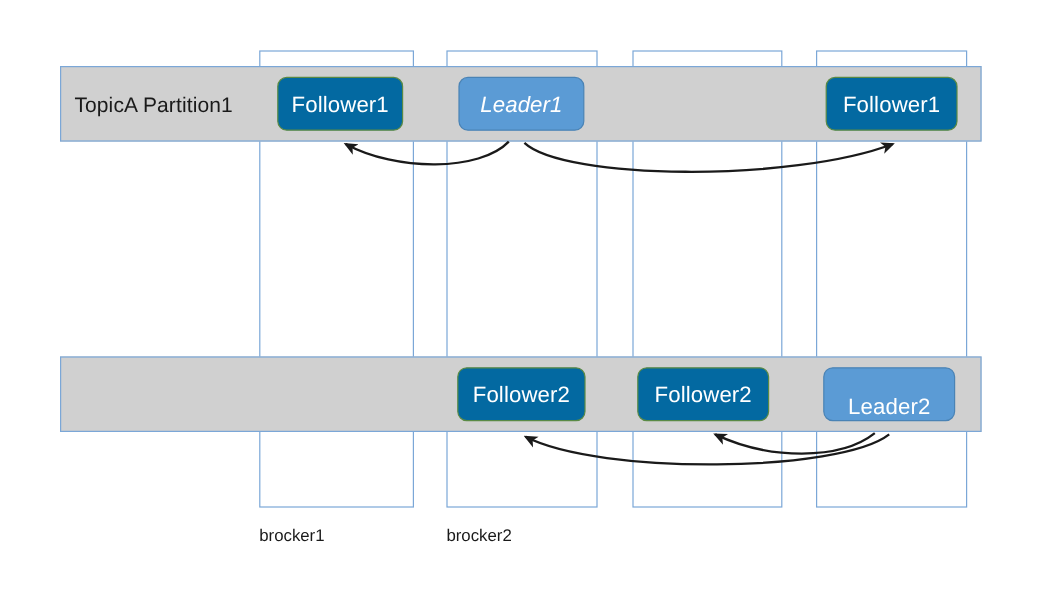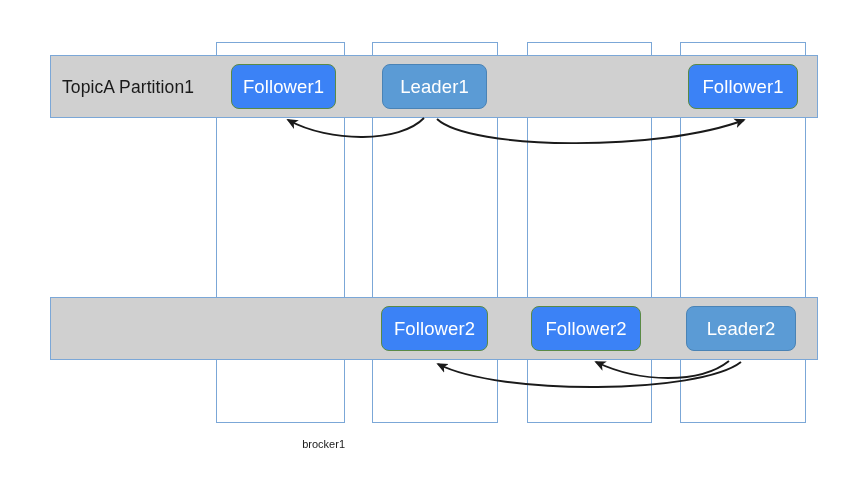--- a/index.html
+++ b/index.html
@@ -58,7 +58,7 @@
     white-space: nowrap;
   }
   .node.follower {
-    background: #3b82f6;
+    background: #0369a1;
     border: 1.6px solid #5a8a45;
   }
   .node.leader {

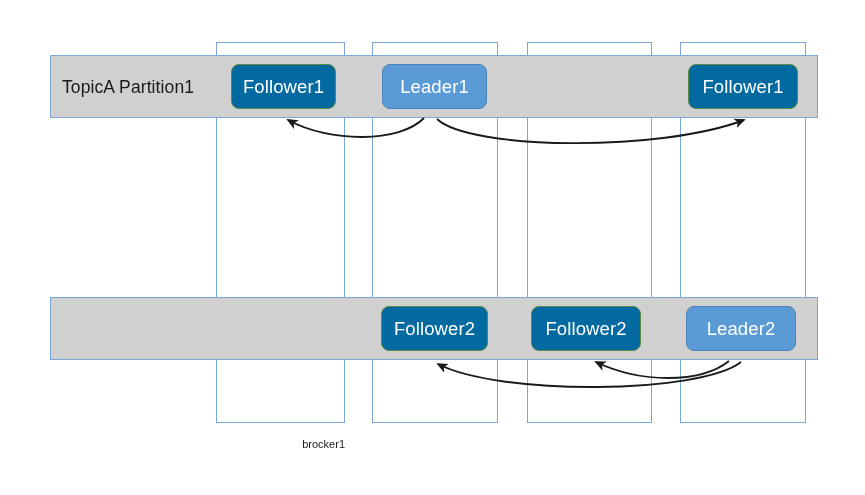--- a/index.html
+++ b/index.html
@@ -104,7 +104,7 @@
   <div class="node follower" style="left:231px; top:64px; width:105px; height:45px;">
     <span>Follower1</span>
   </div>
-  <div class="node leader" style="left:382px; top:64px; width:105px; height:45px;">
+  <div class="node leader" style="left:382px; top:64px; width:105px; height:45px;font-style:italic;">
     <span>Leader1</span>
   </div>
   <div class="node follower" style="left:688px; top:64px; width:110px; height:45px;">

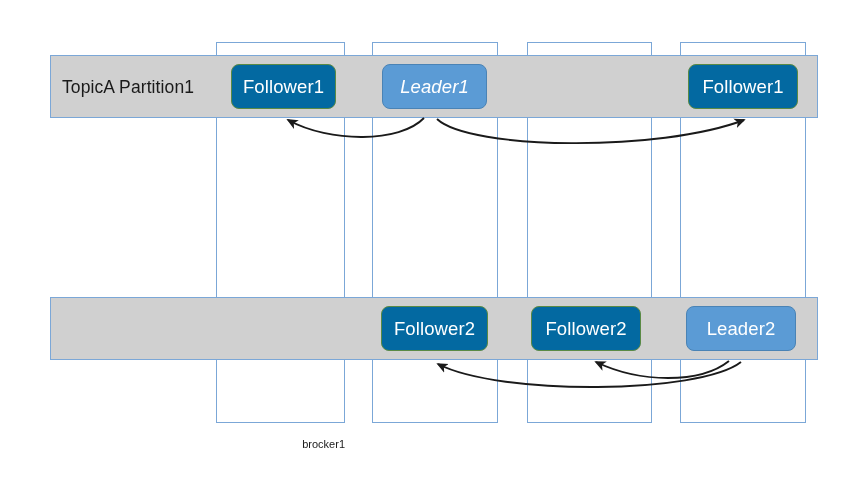--- a/index.html
+++ b/index.html
@@ -119,7 +119,7 @@
   <div class="node follower" style="left:531px; top:306px; width:110px; height:45px;">
     <span>Follower2</span>
   </div>
-  <div class="node leader" style="left:686px; top:306px; width:110px; height:45px;">
+  <div class="node leader" style="left:686px; top:306px; width:110px; height:45px;align-items:flex-end;">
     <span>Leader2</span>
   </div>
 

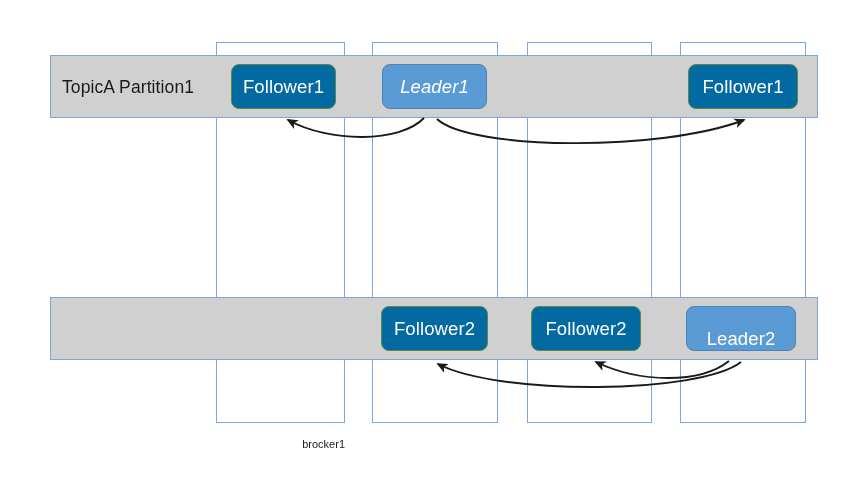--- a/index.html
+++ b/index.html
@@ -68,9 +68,9 @@
 
   .broker-label {
     position: absolute;
-    font-size: 11px;
+    font-size: 14px;
     color: #1a1a1a;
-    text-align: right;
+    text-align: left;
     white-space: nowrap;
   }
 

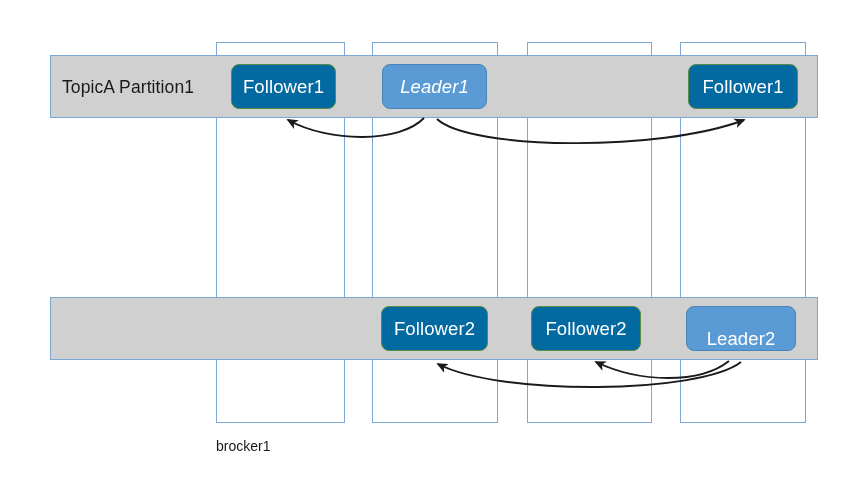--- a/index.html
+++ b/index.html
@@ -140,6 +140,7 @@
   </svg>
 
   <div class="broker-label" style="left:216px; top:438px; width:129px;">brocker1</div>
+  <div class="broker-label" style="left:372px; top:438px; width:126px;">brocker2</div>
 
 </div>
 

